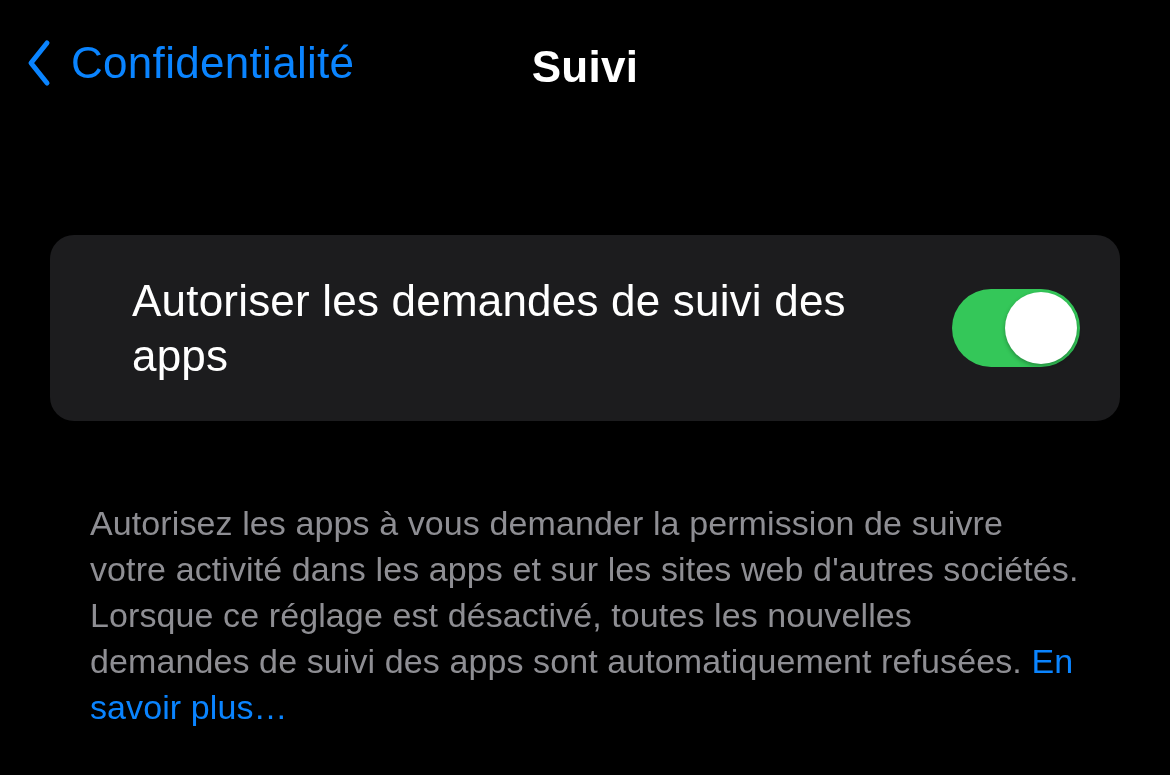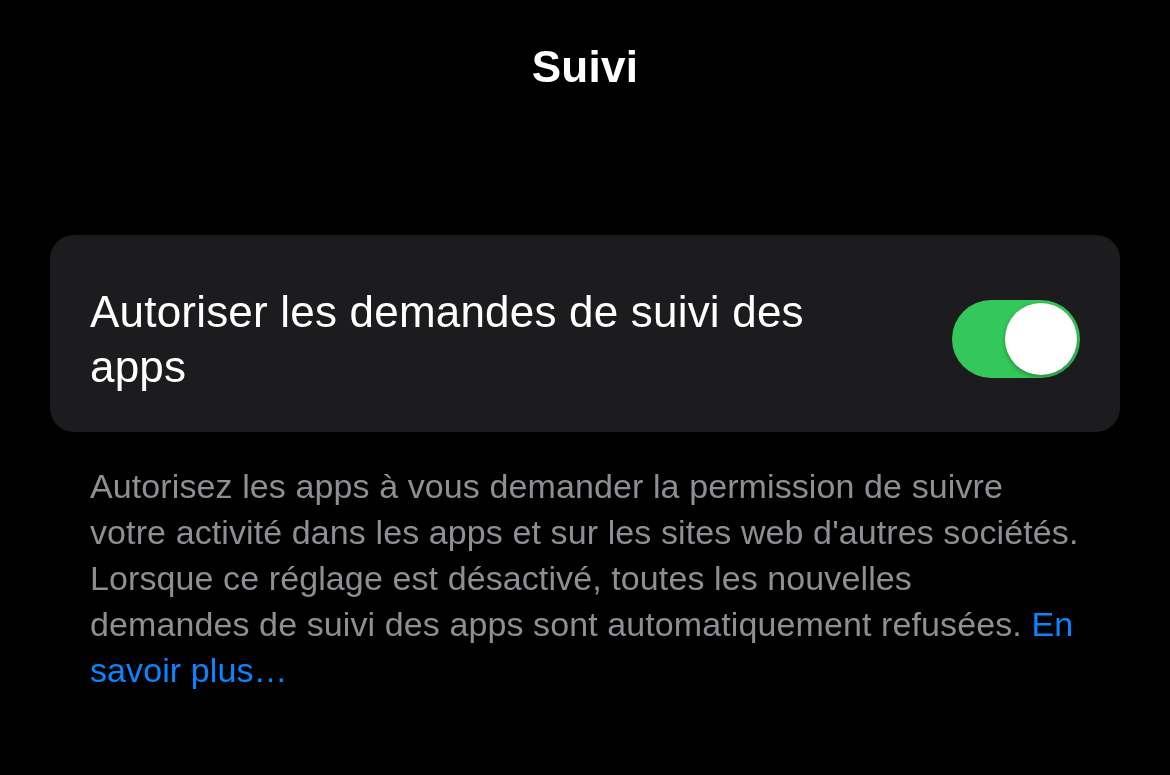--- a/index.html
+++ b/index.html
@@ -105,6 +105,12 @@
 <body>
 
 <div class="nav-bar">
+  <div class="back-button">
+    <svg class="chevron-left" viewBox="0 0 28 48" fill="none">
+      <path d="M22 4 L6 24 L22 44" stroke="#0a84ff" stroke-width="5" stroke-linecap="round" stroke-linejoin="round"></path>
+    </svg>
+    <span>Confidentialité</span>
+  </div>
   <div class="nav-title">Suivi</div>
 </div>
 

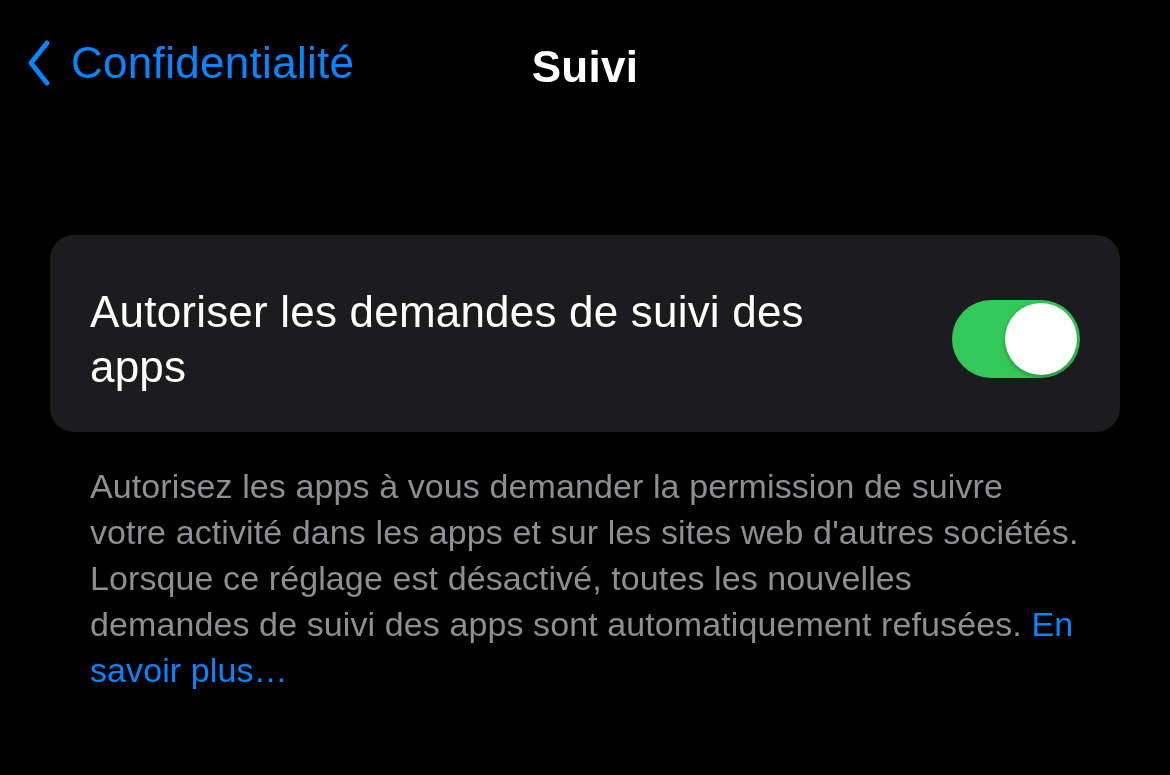--- a/index.html
+++ b/index.html
@@ -53,10 +53,10 @@
     .settings-row {
       background: #1c1c1e;
       border-radius: 24px;
-      padding: 49px 40px 38px 40px;
+      padding: 38px 40px 38px 40px;
       display: flex;
       align-items: center;
-      justify-content: space-between;
+      justify-content: flex-end;
     }
     .row-label {
       font-size: 44px;

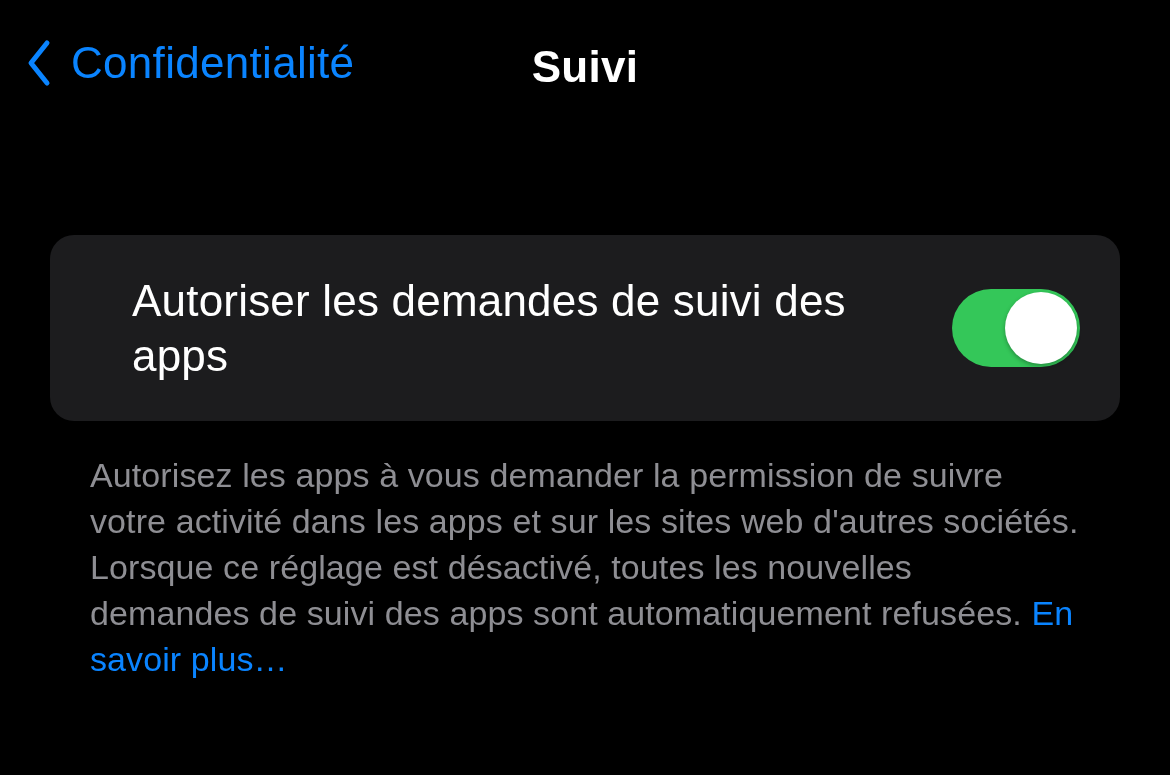--- a/index.html
+++ b/index.html
@@ -91,6 +91,7 @@
       line-height: 1.35;
       color: #8e8e93;
       letter-spacing: 0.1px;
+      margin-top: 48px;
     }
     .description-text {
       display: inline;

